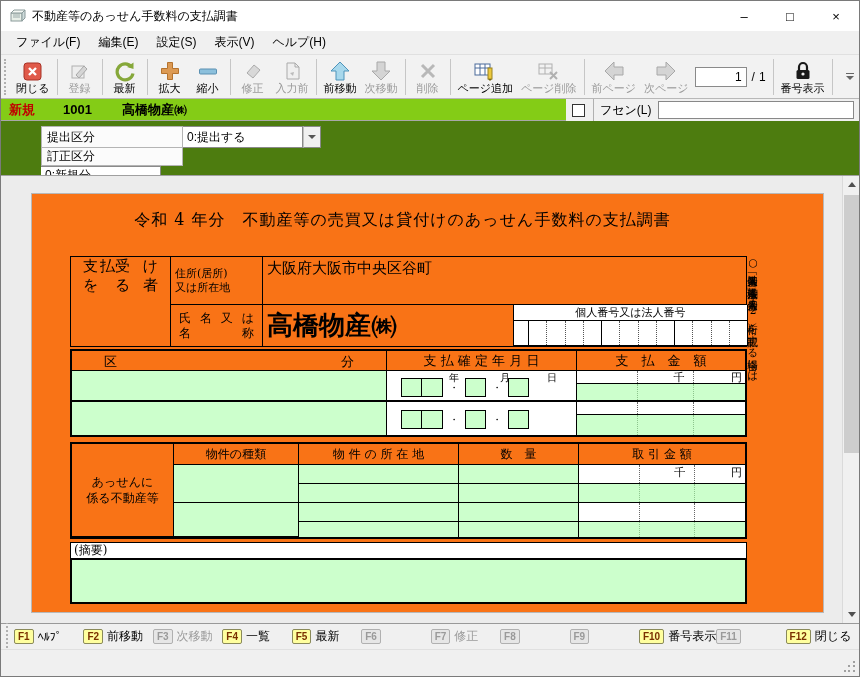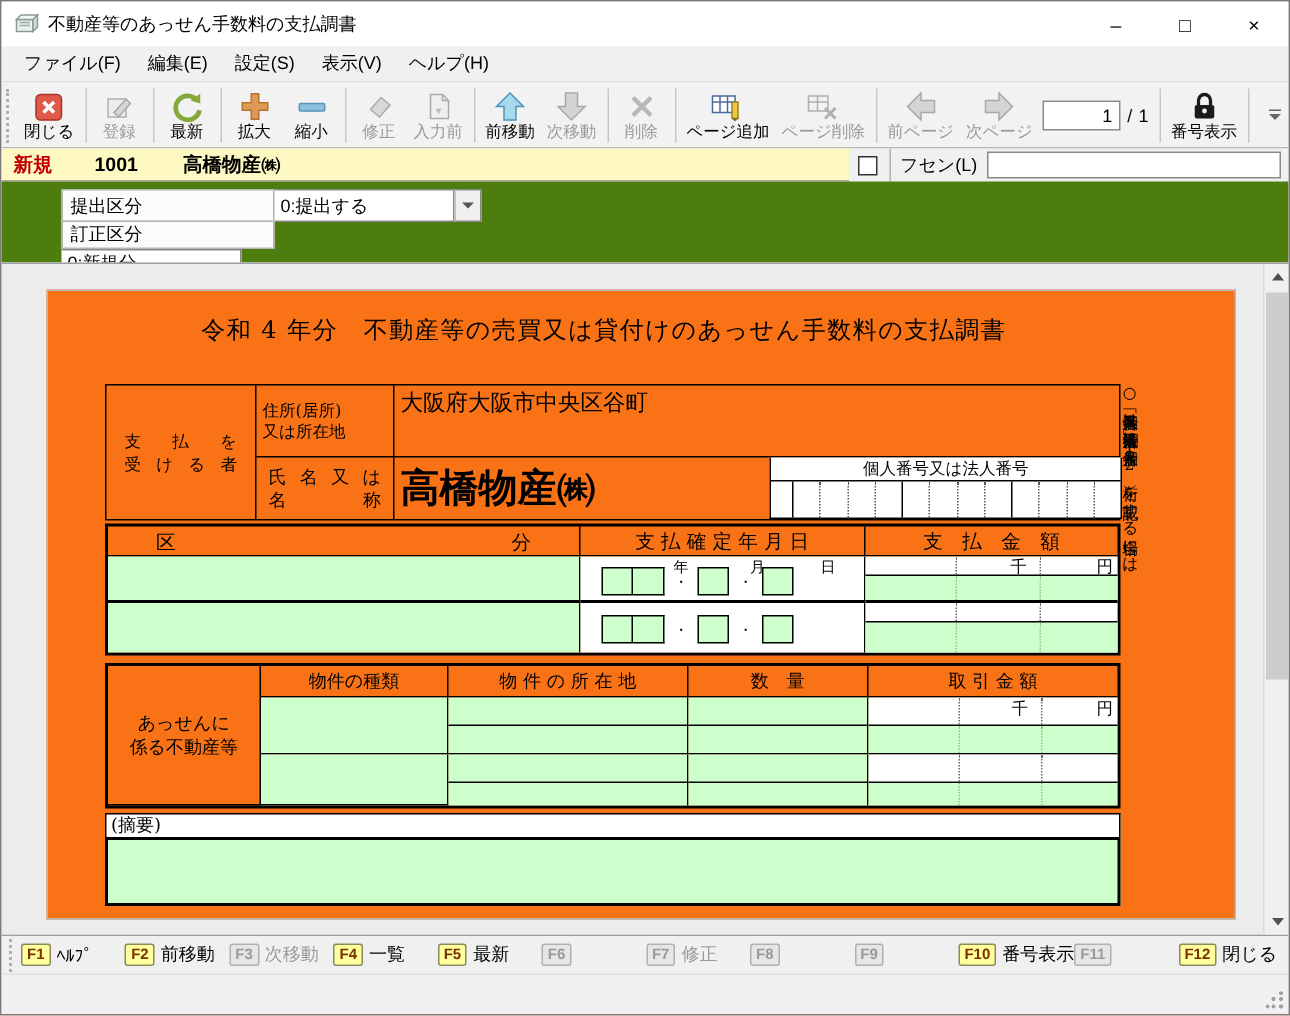--- a/index.html
+++ b/index.html
@@ -39,7 +39,7 @@
 
   
   .recordbar { height:22px; display:flex; align-items:center; flex:0 0 auto; background:#f0f0f0; }
-  .record-left { background:#fef9c3; border-bottom:1px solid #a8a8a8; height:100%; display:flex; align-items:center; flex:0 0 565px; padding-left:8px; gap:0; }
+  .record-left { background:#84cc16; border-bottom:1px solid #a8a8a8; height:100%; display:flex; align-items:center; flex:0 0 565px; padding-left:8px; gap:0; }
   .rec-status { color:#c00000; font-weight:bold; font-size:13px; margin-right:28px; }
   .rec-code { font-weight:bold; font-size:13px; margin-right:30px; }
   .rec-name { font-weight:bold; font-size:13px; }

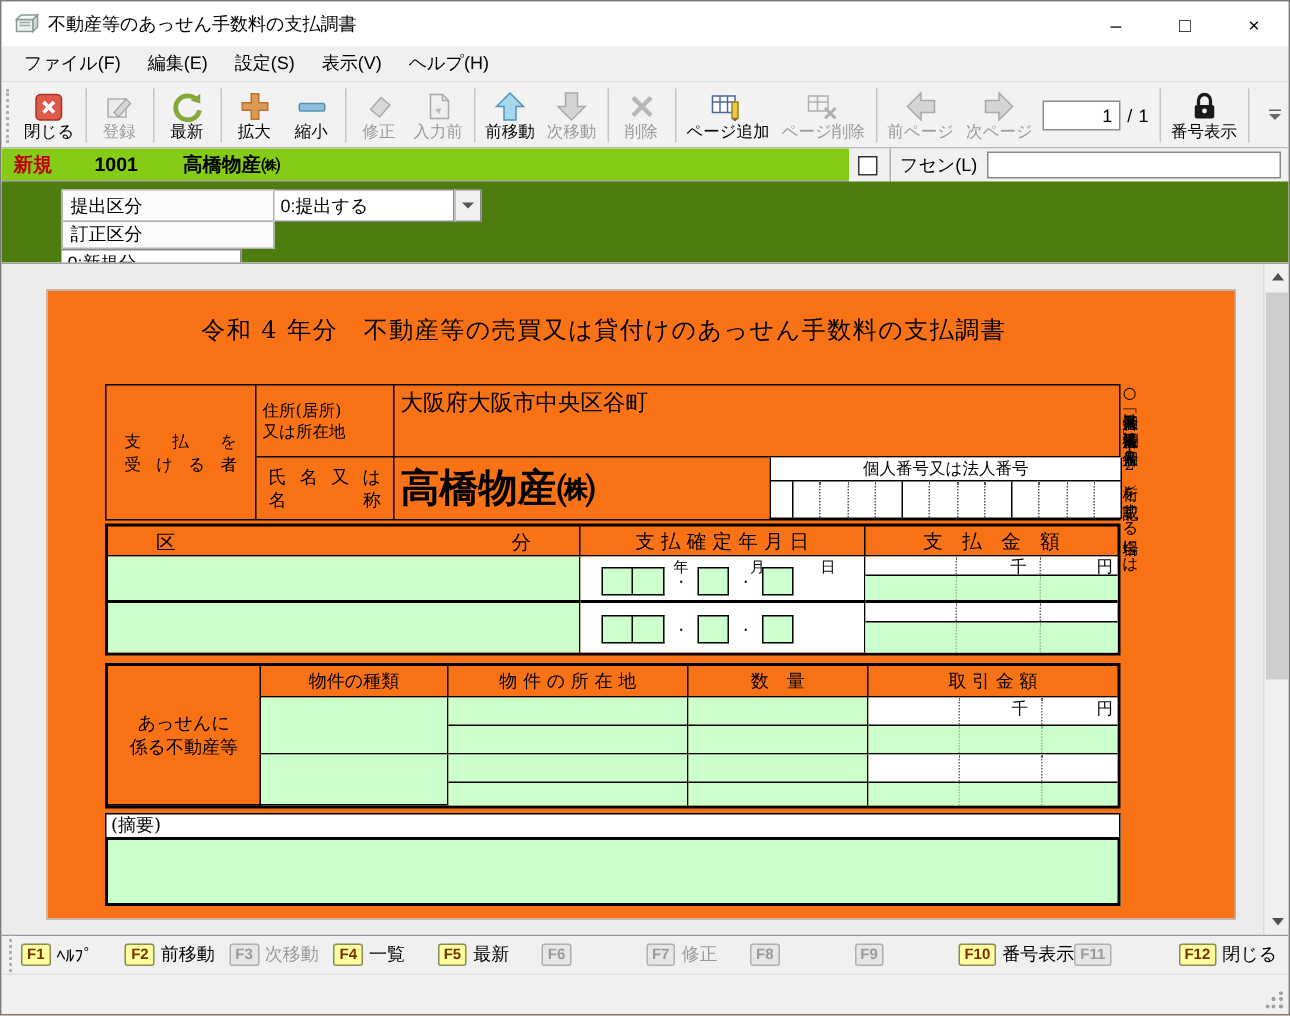--- a/index.html
+++ b/index.html
@@ -66,7 +66,7 @@
   
   .payee { left:38px; top:62px; width:677px; height:91px; display:grid; grid-template-columns:100px 92px 1fr; grid-template-rows:48px 1fr; position:absolute; }
   .payee > div { border-right:1px solid #000; border-bottom:1px solid #000; }
-  .payee .c-payer { grid-row:1/3; display:flex; flex-direction:column; justify-content:center; padding:0 12px; font-size:11px; border-bottom:none; }
+  .payee .c-payer { grid-row:1/3; display:flex; flex-direction:row; justify-content:center; padding:0 12px; font-size:15px; border-bottom:none; }
   .jline { display:block; text-align:justify; text-align-last:justify; }
   .payee .c-addr-l { font-size:11px; display:flex; flex-direction:column; justify-content:center; padding-left:4px; line-height:14px; }
   .payee .c-addr-v { border-right:none; font-size:15px; padding:2px 4px; font-family:"Liberation Sans","DejaVu Sans",sans-serif; }

